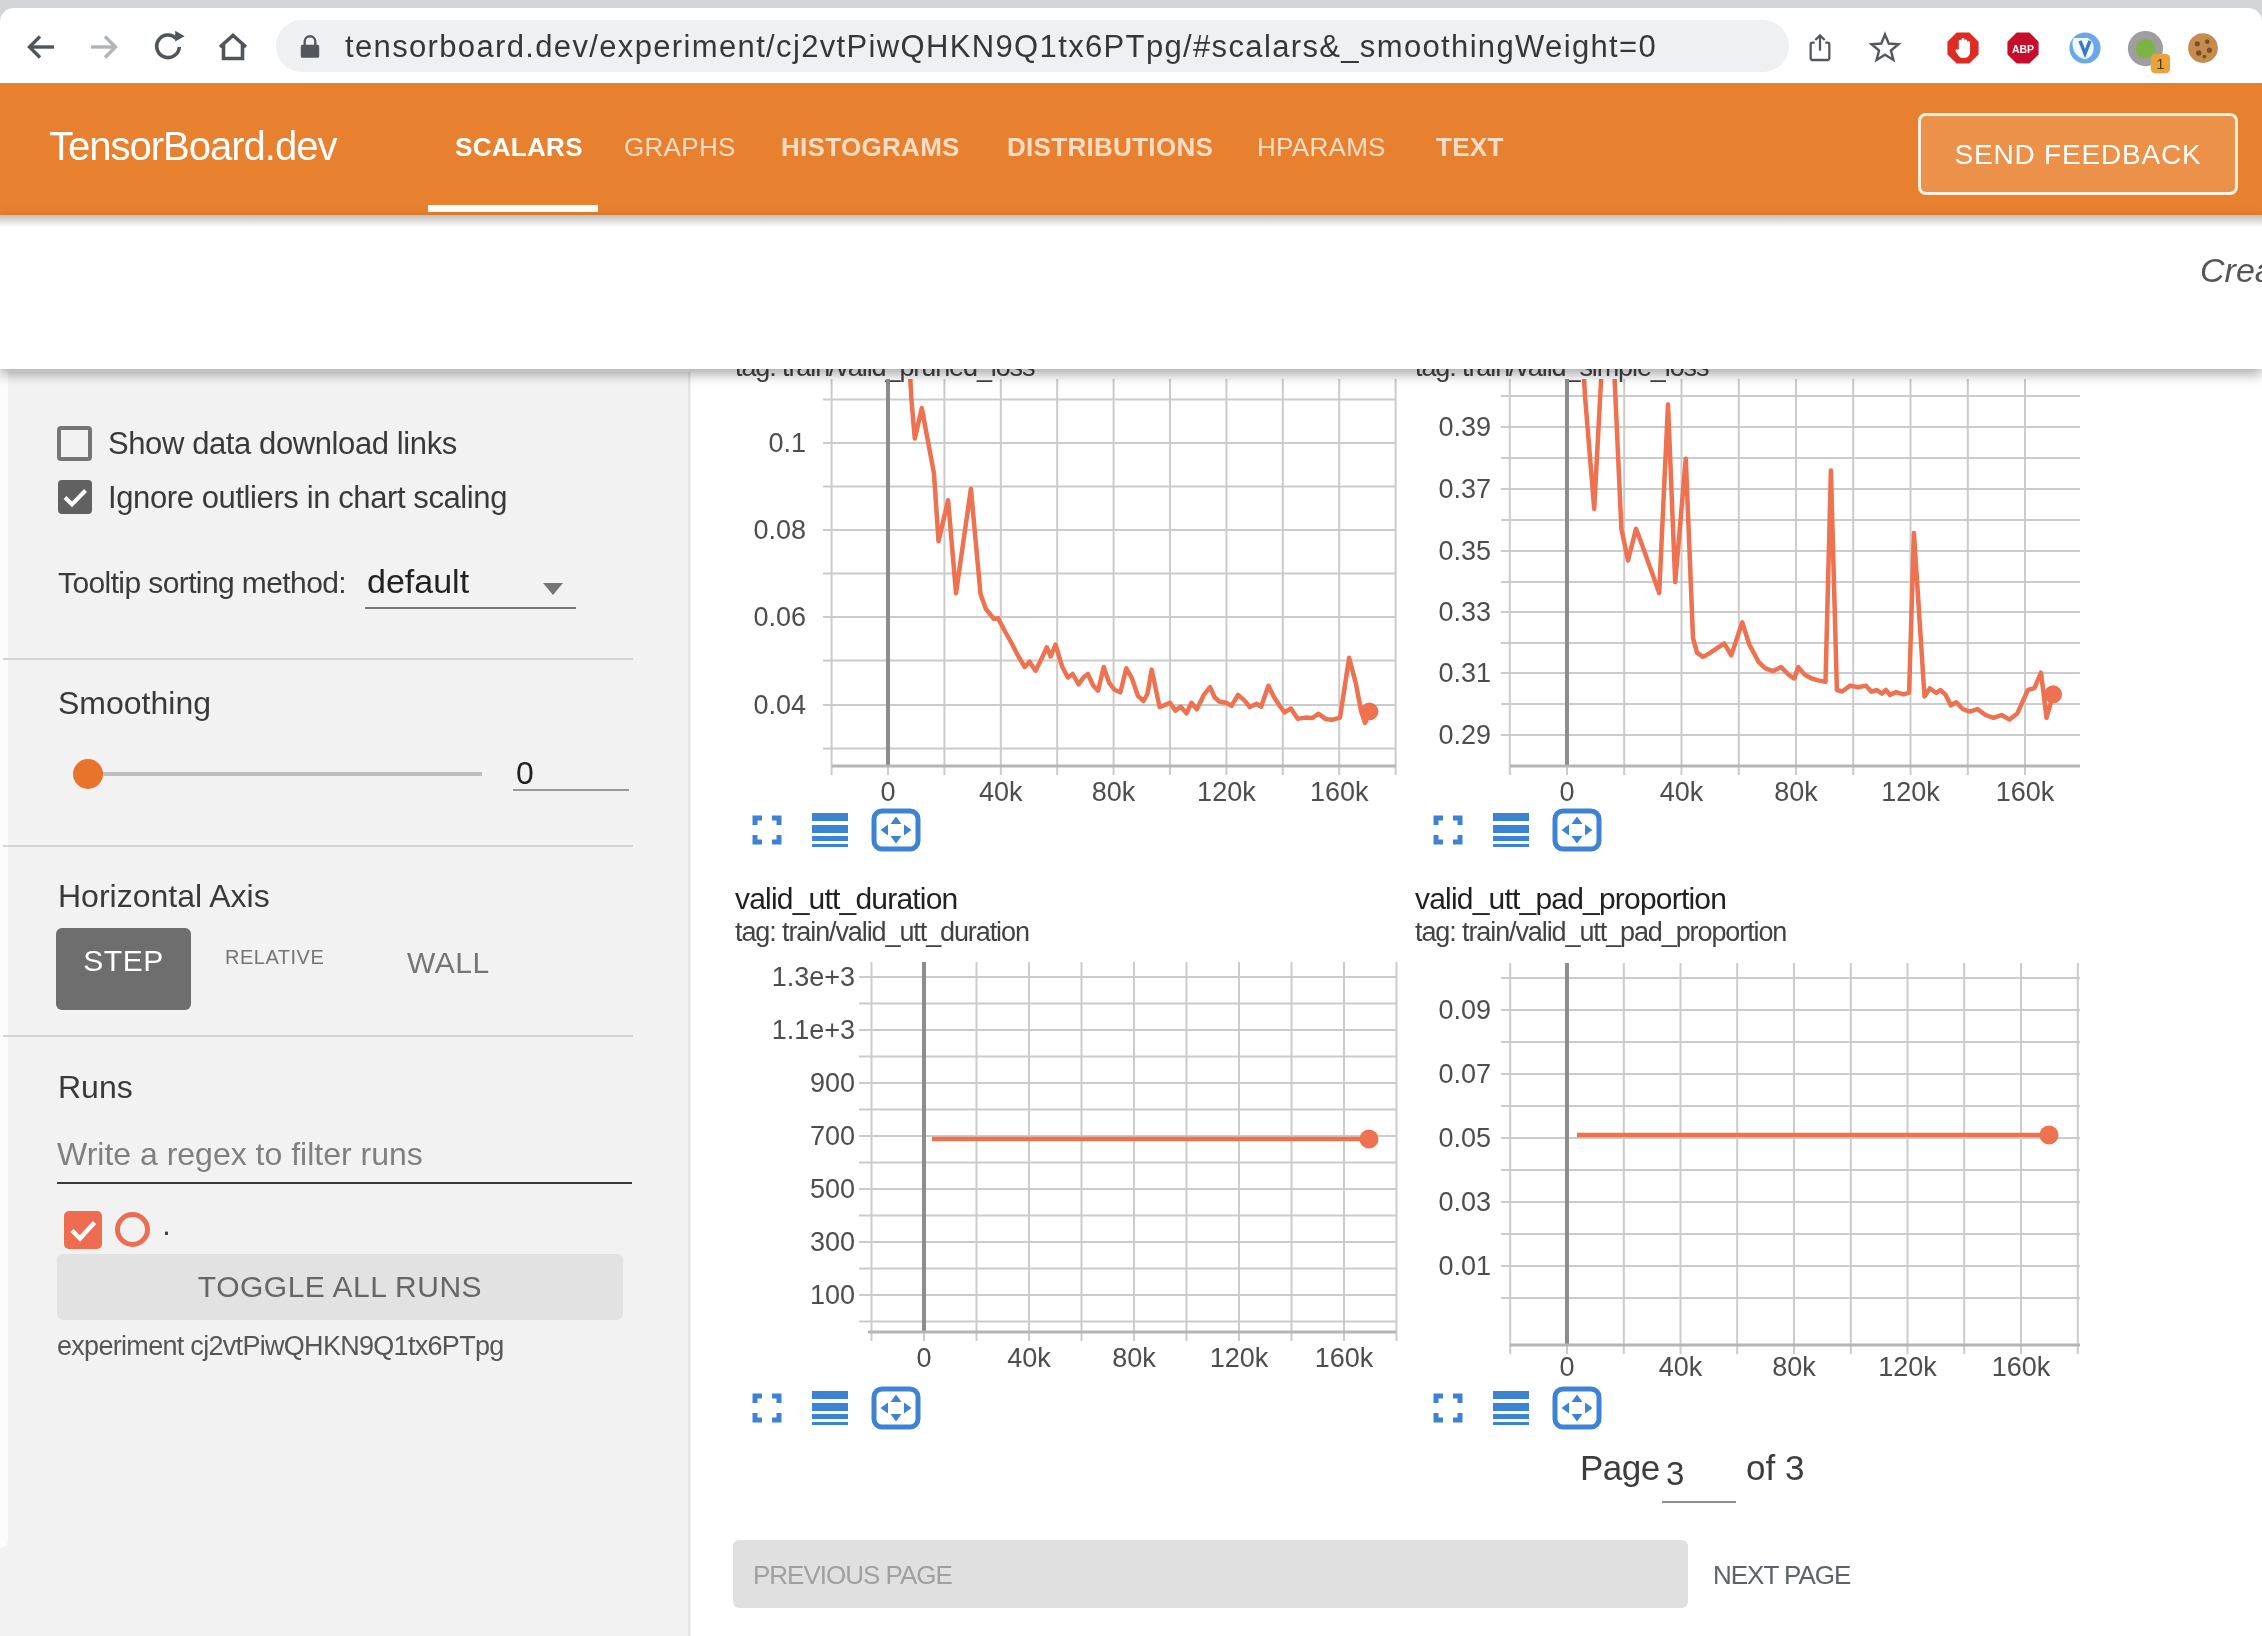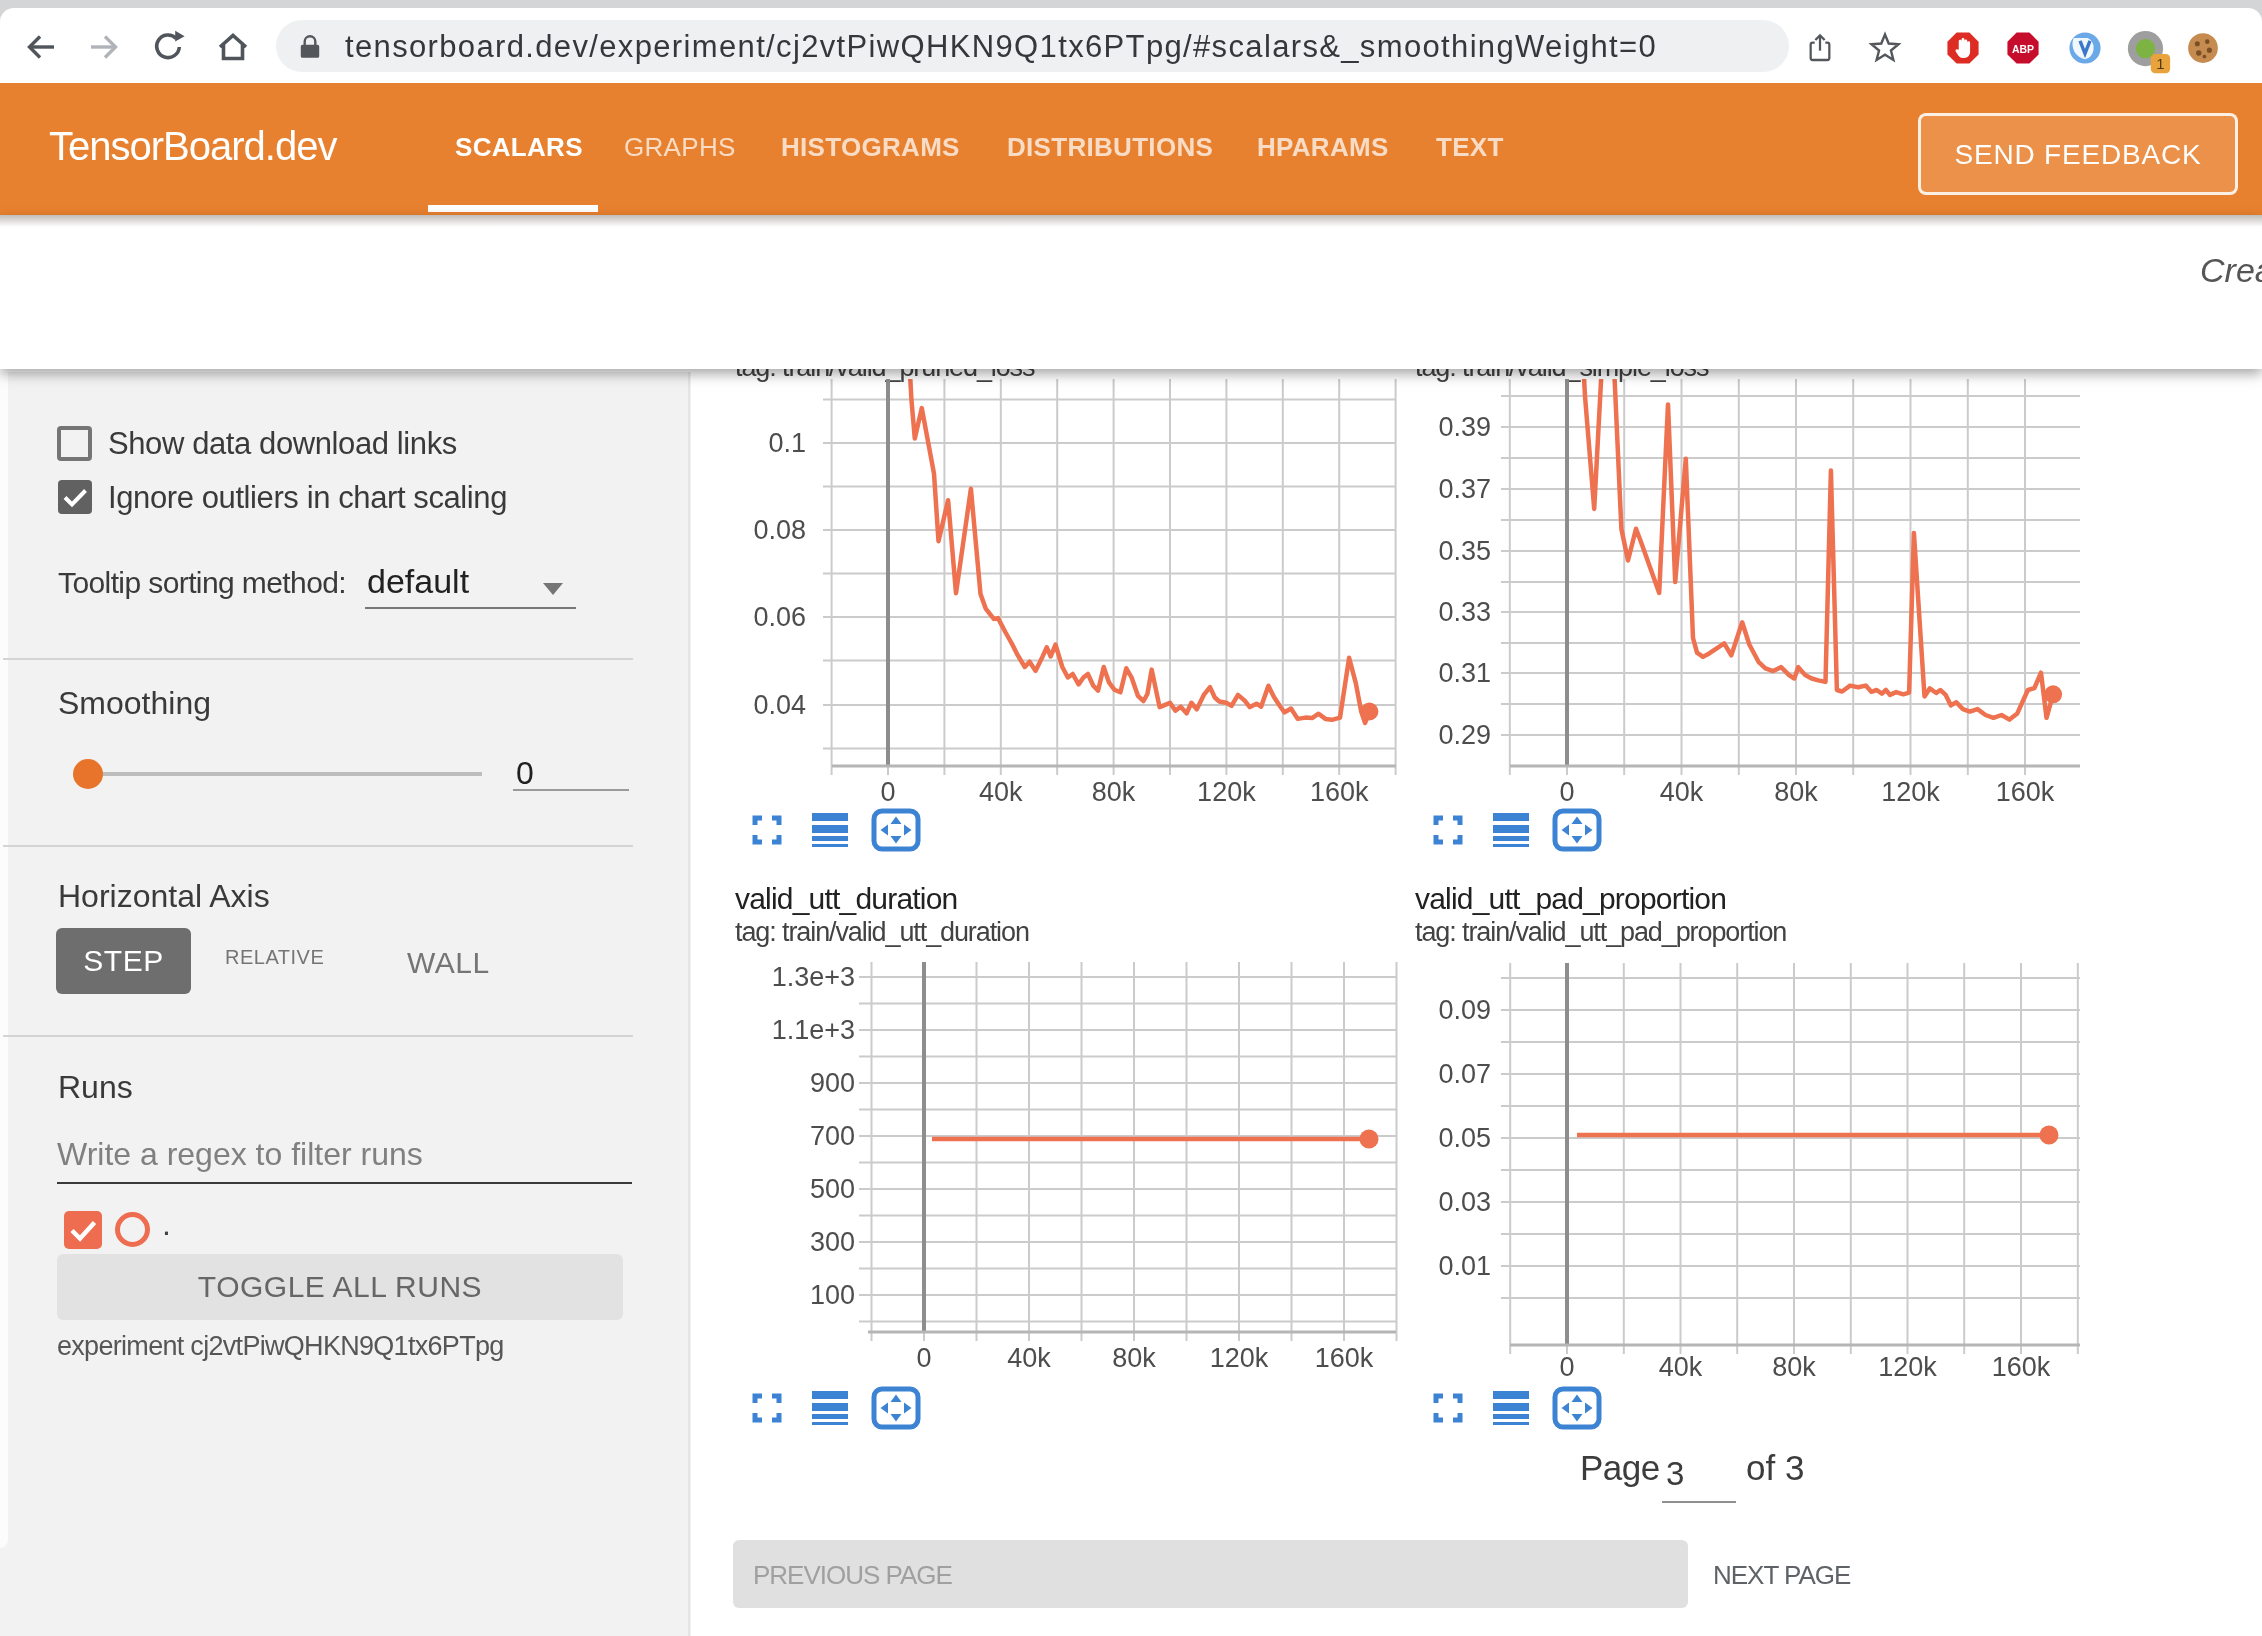--- a/index.html
+++ b/index.html
@@ -78,7 +78,7 @@
 <div class="abs" style="left:624px;top:132px;font-size:26px;font-weight:normal;color:rgba(255,255,255,0.72);letter-spacing:0.3px">GRAPHS</div>
 <div class="abs" style="left:781px;top:132px;font-size:26px;font-weight:bold;color:rgba(255,255,255,0.72);letter-spacing:0.3px">HISTOGRAMS</div>
 <div class="abs" style="left:1007px;top:132px;font-size:26px;font-weight:bold;color:rgba(255,255,255,0.72);letter-spacing:0.3px">DISTRIBUTIONS</div>
-<div class="abs" style="left:1257px;top:132px;font-size:26px;font-weight:bold;color:rgba(255,255,255,0.72);letter-spacing:0.3px">HPARAMS</div>
+<div class="abs" style="left:1257px;top:132px;font-size:26px;font-weight:normal;color:rgba(255,255,255,0.72);letter-spacing:0.3px">HPARAMS</div>
 <div class="abs" style="left:1436px;top:132px;font-size:26px;font-weight:bold;color:rgba(255,255,255,0.72);letter-spacing:0.3px">TEXT</div>
 <div class="abs" style="left:428px;top:205px;width:170px;height:7px;background:#fff"></div>
 <div class="abs" style="left:1918px;top:113px;width:320px;height:82px;border:3px solid rgba(255,255,255,0.85);border-radius:8px;background:rgba(255,255,255,0.13);color:#fff;font-size:28px;letter-spacing:0.8px;text-align:center;line-height:78px">SEND FEEDBACK</div>

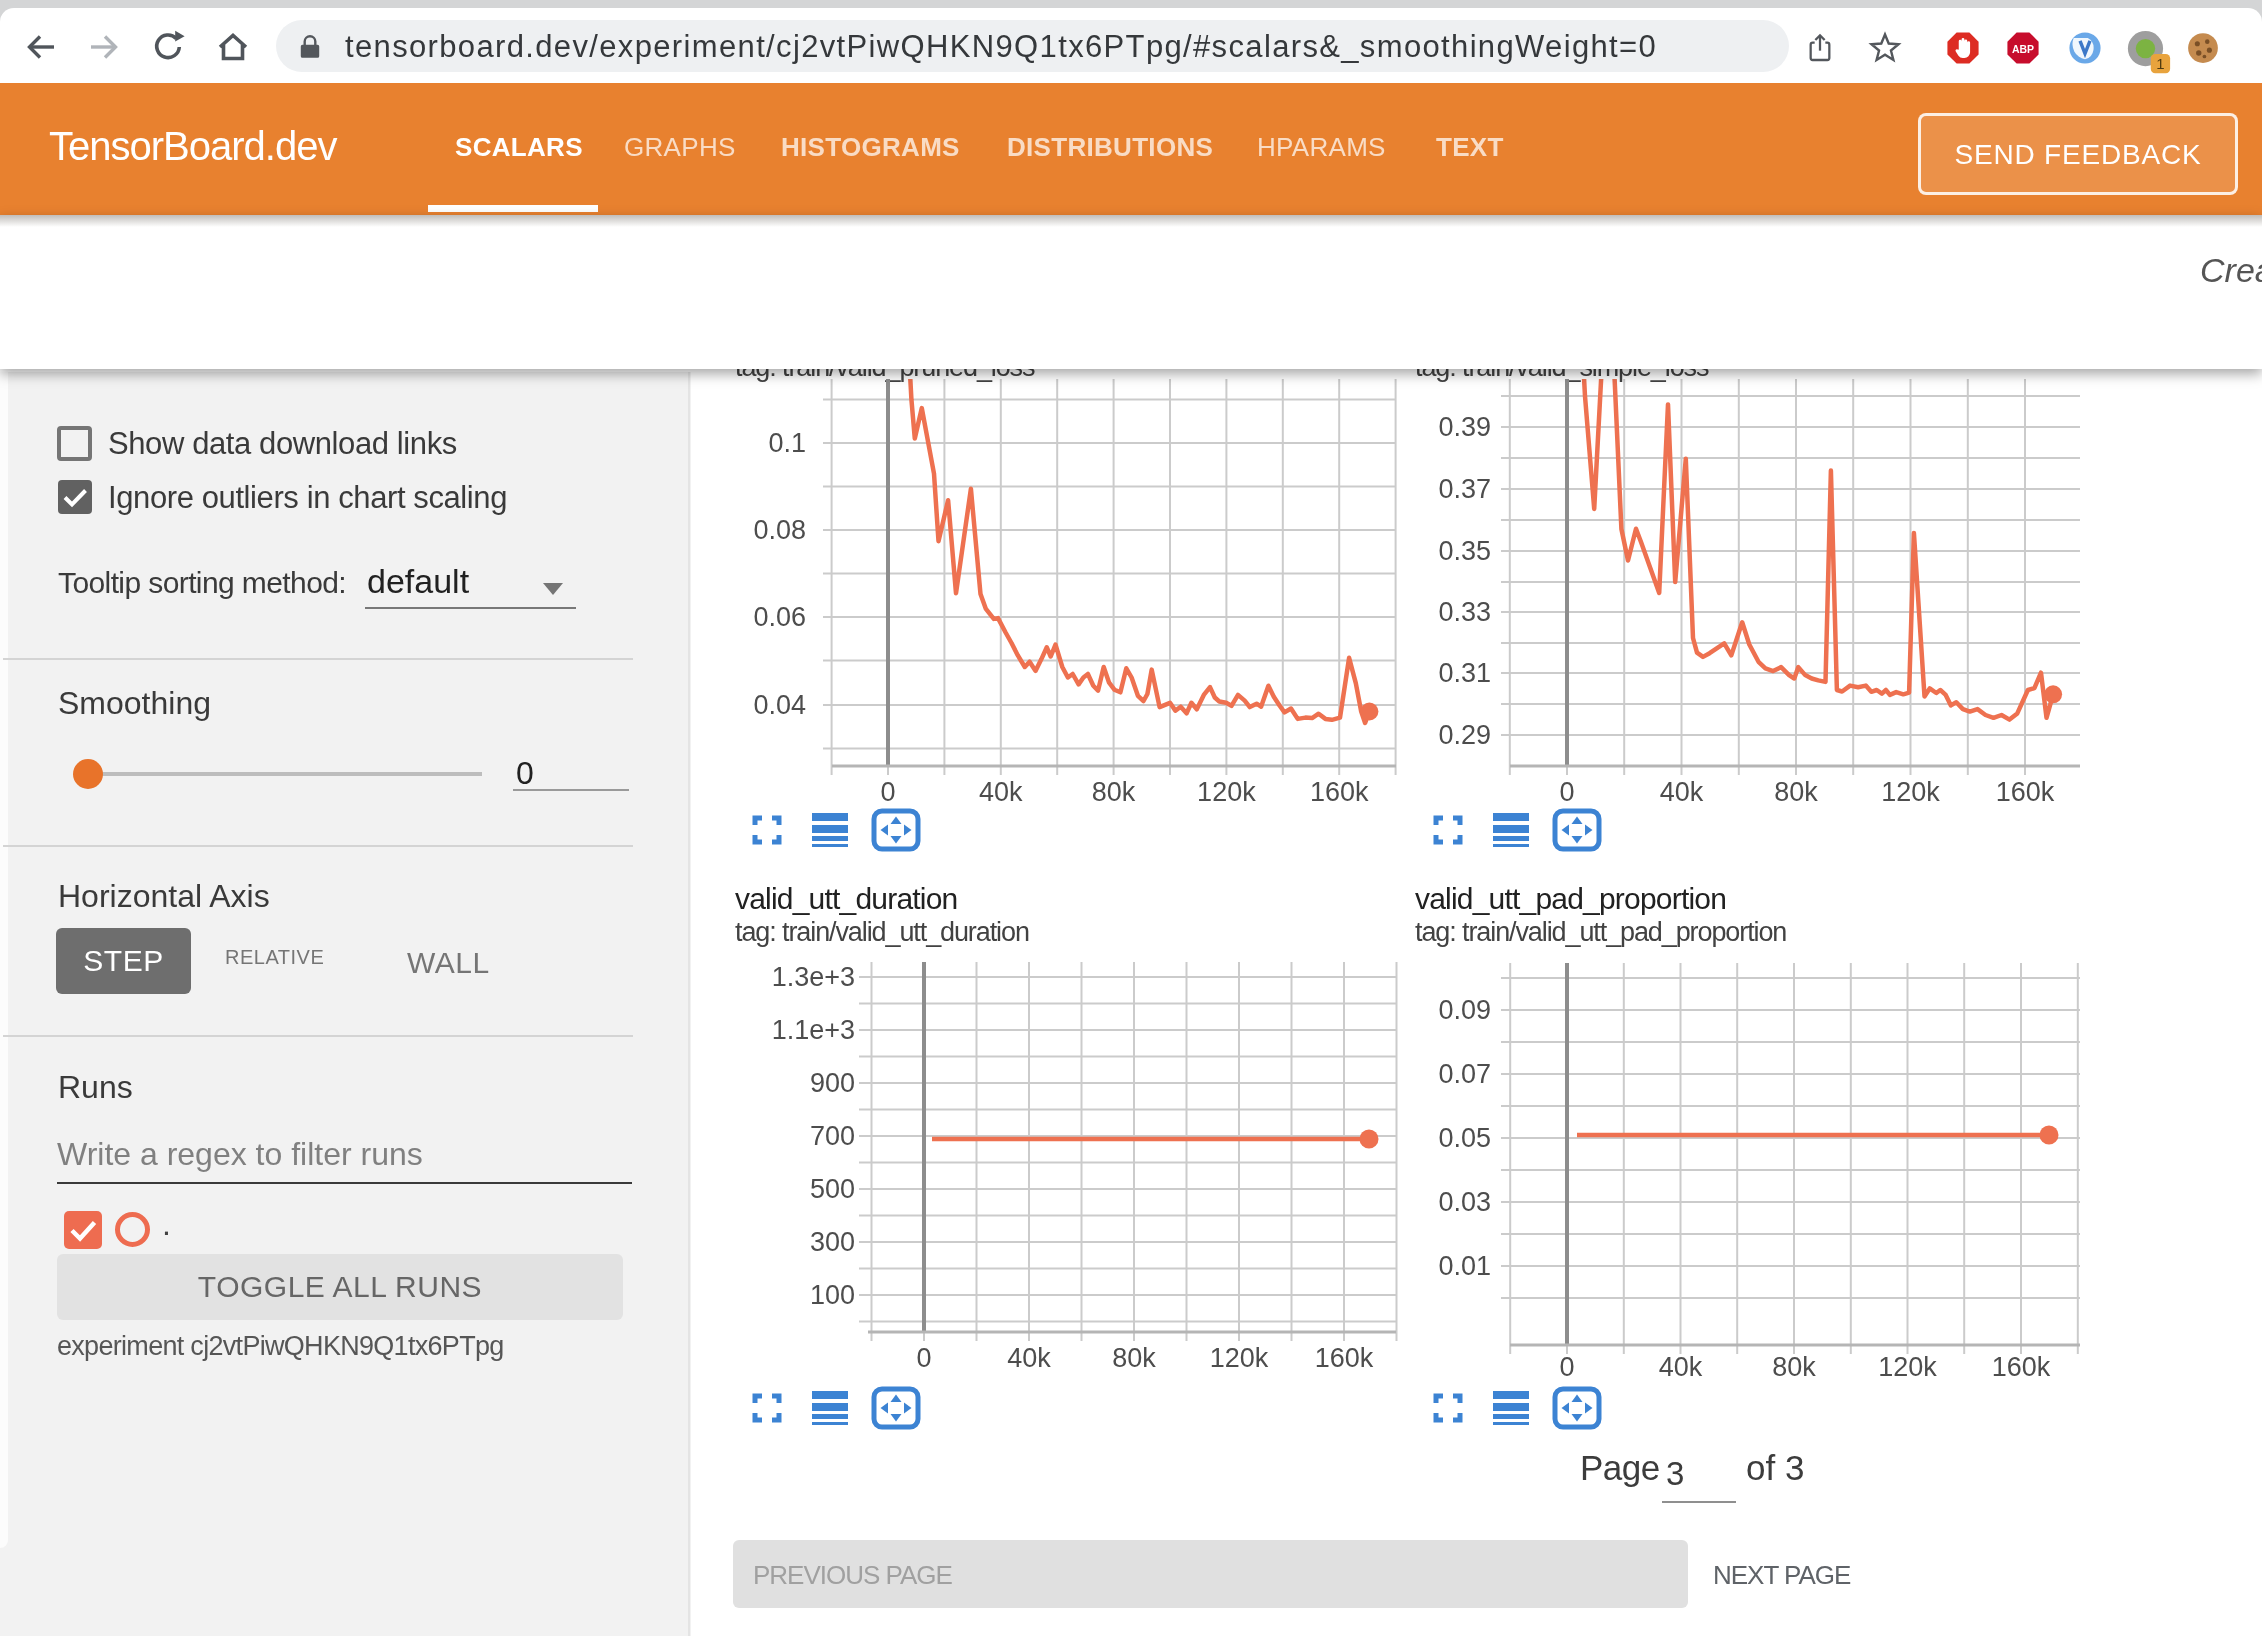--- a/index.html
+++ b/index.html
@@ -107,7 +107,7 @@
 <div class="abs" style="left:513px;top:789px;width:116px;height:2px;background:#9a9a9a"></div>
 <div class="abs" style="left:3px;top:845px;width:630px;height:2px;background:#d4d4d4"></div>
 <div class="abs" style="left:58px;top:878px;font-size:32px;color:#3a3a3a">Horizontal Axis</div>
-<div class="abs" style="left:56px;top:928px;width:135px;height:66px;background:#6e6e6e;border-radius:6px;color:#fff;font-size:30px;text-align:center;line-height:66px;letter-spacing:0.5px">STEP</div>
+<div class="abs" style="left:56px;top:928px;width:135px;height:82px;background:#6e6e6e;border-radius:6px;color:#fff;font-size:30px;text-align:center;line-height:66px;letter-spacing:0.5px">STEP</div>
 <div class="abs" style="left:225px;top:946px;font-size:20px;color:#757575;letter-spacing:0.5px">RELATIVE</div>
 <div class="abs" style="left:407px;top:946px;font-size:30px;color:#757575;letter-spacing:0.5px">WALL</div>
 <div class="abs" style="left:3px;top:1035px;width:630px;height:2px;background:#d4d4d4"></div>

